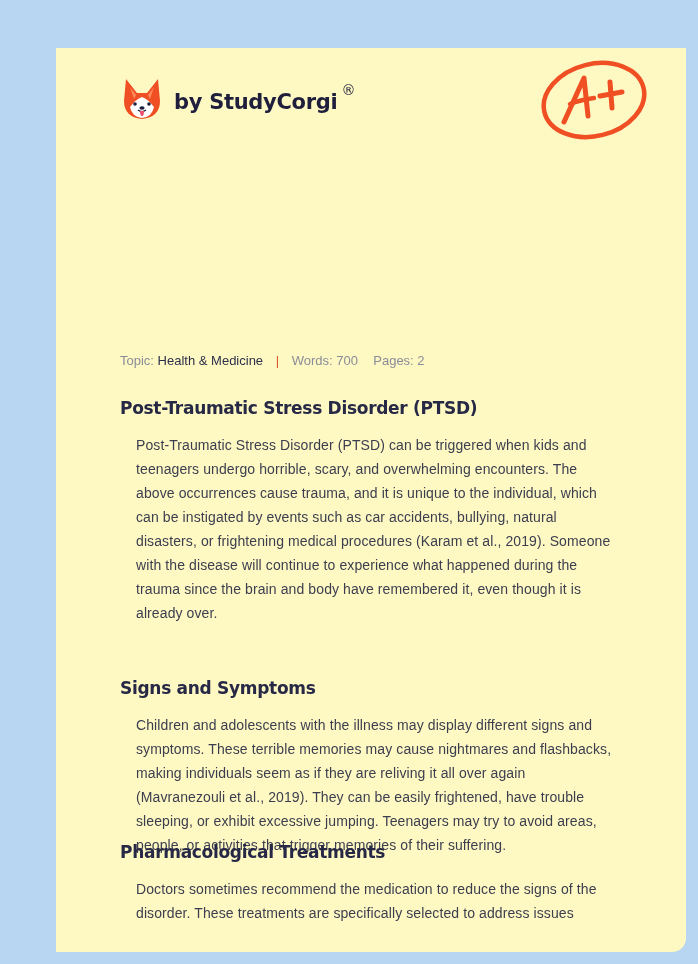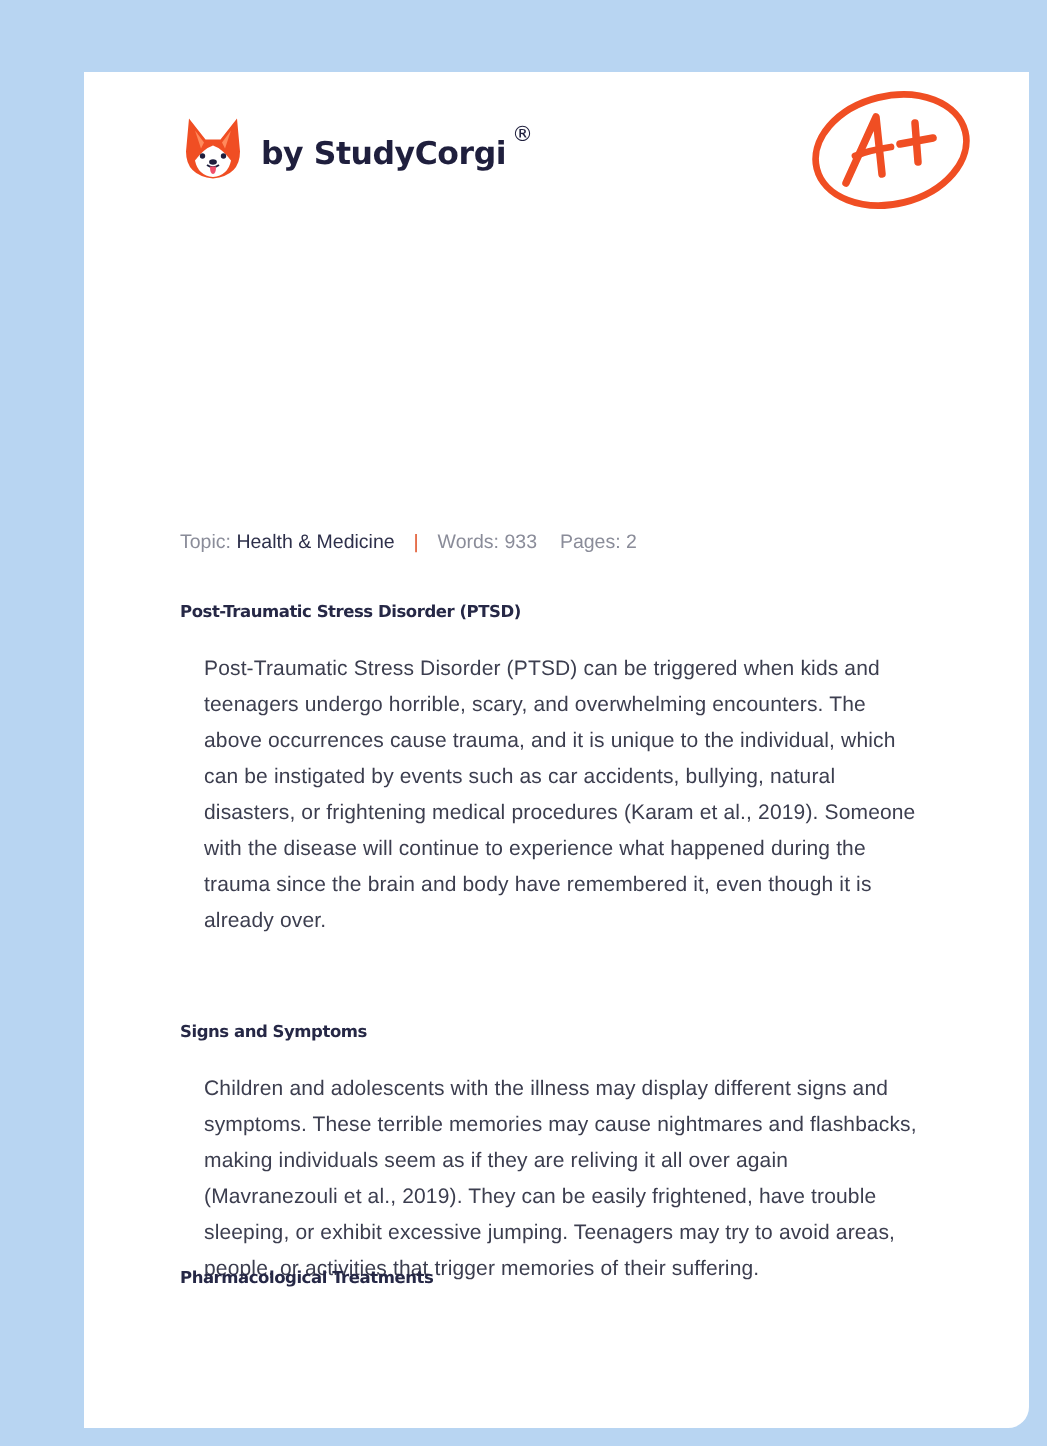--- a/index.html
+++ b/index.html
@@ -20,7 +20,7 @@
       top: 48px;
       width: 630px;
       height: 904px;
-      background: #ffffff;
+      background: #fef9c3;
       border-radius: 0 0 14px 0;
       overflow: hidden;
     }

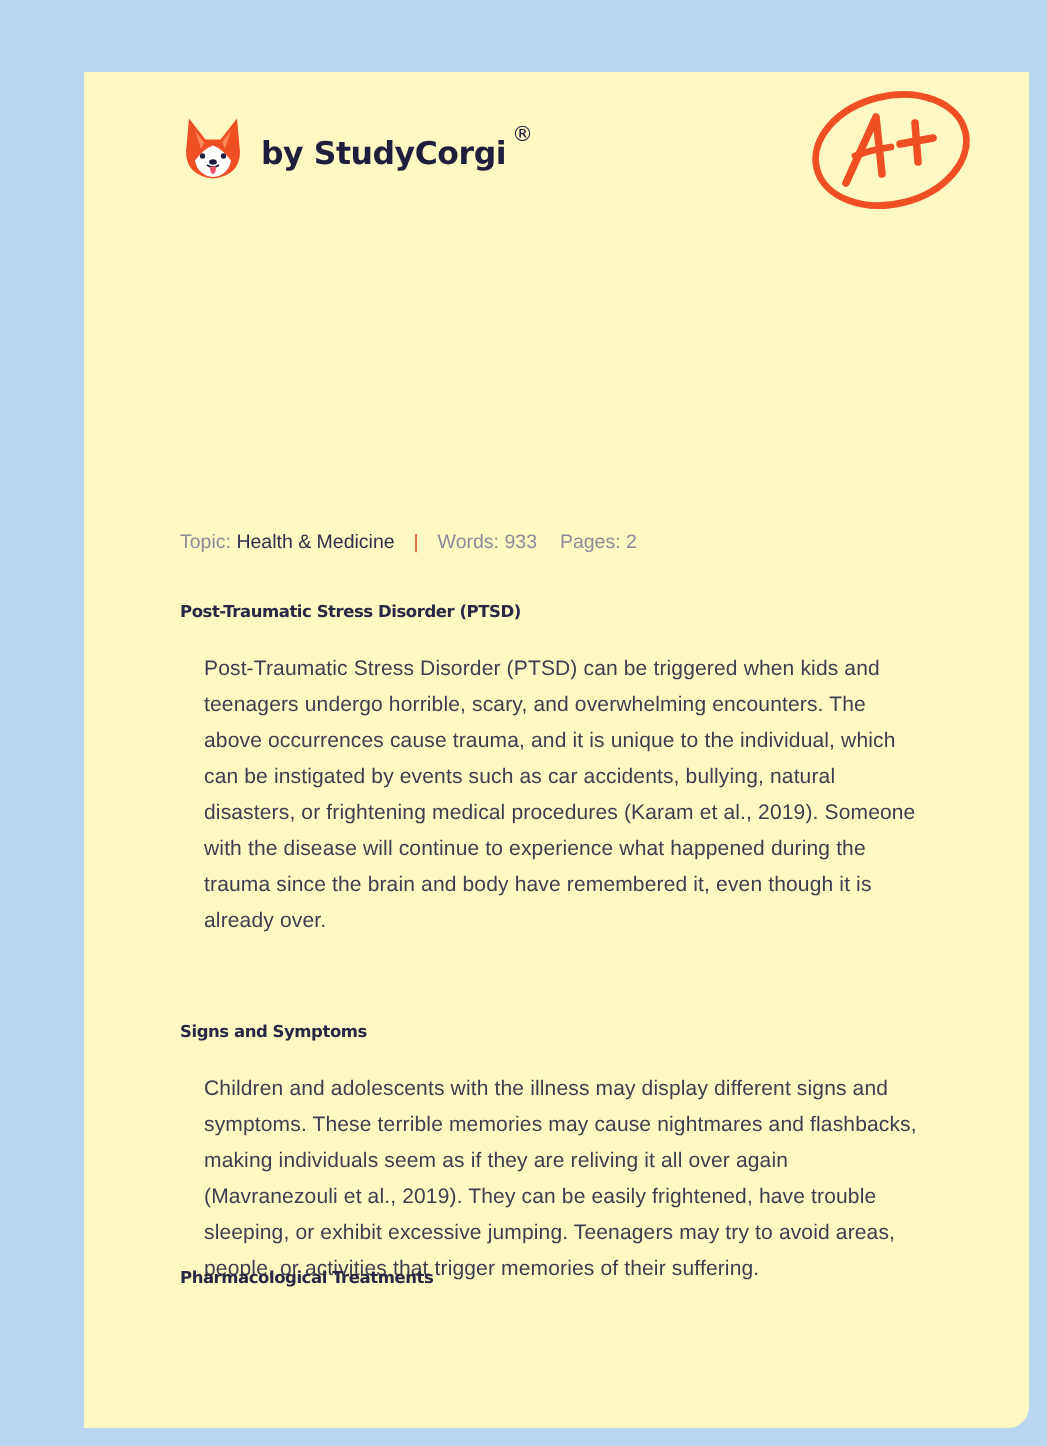--- a/index.html
+++ b/index.html
@@ -151,7 +151,7 @@
     <span class="topic-value">Health &amp; Medicine</span>
     <span class="sep">|</span>
     <span>Words:</span>
-    <span>933</span>
+    <span>700</span>
     <span class="gap"></span>
     <span>Pages:</span>
     <span>2</span>

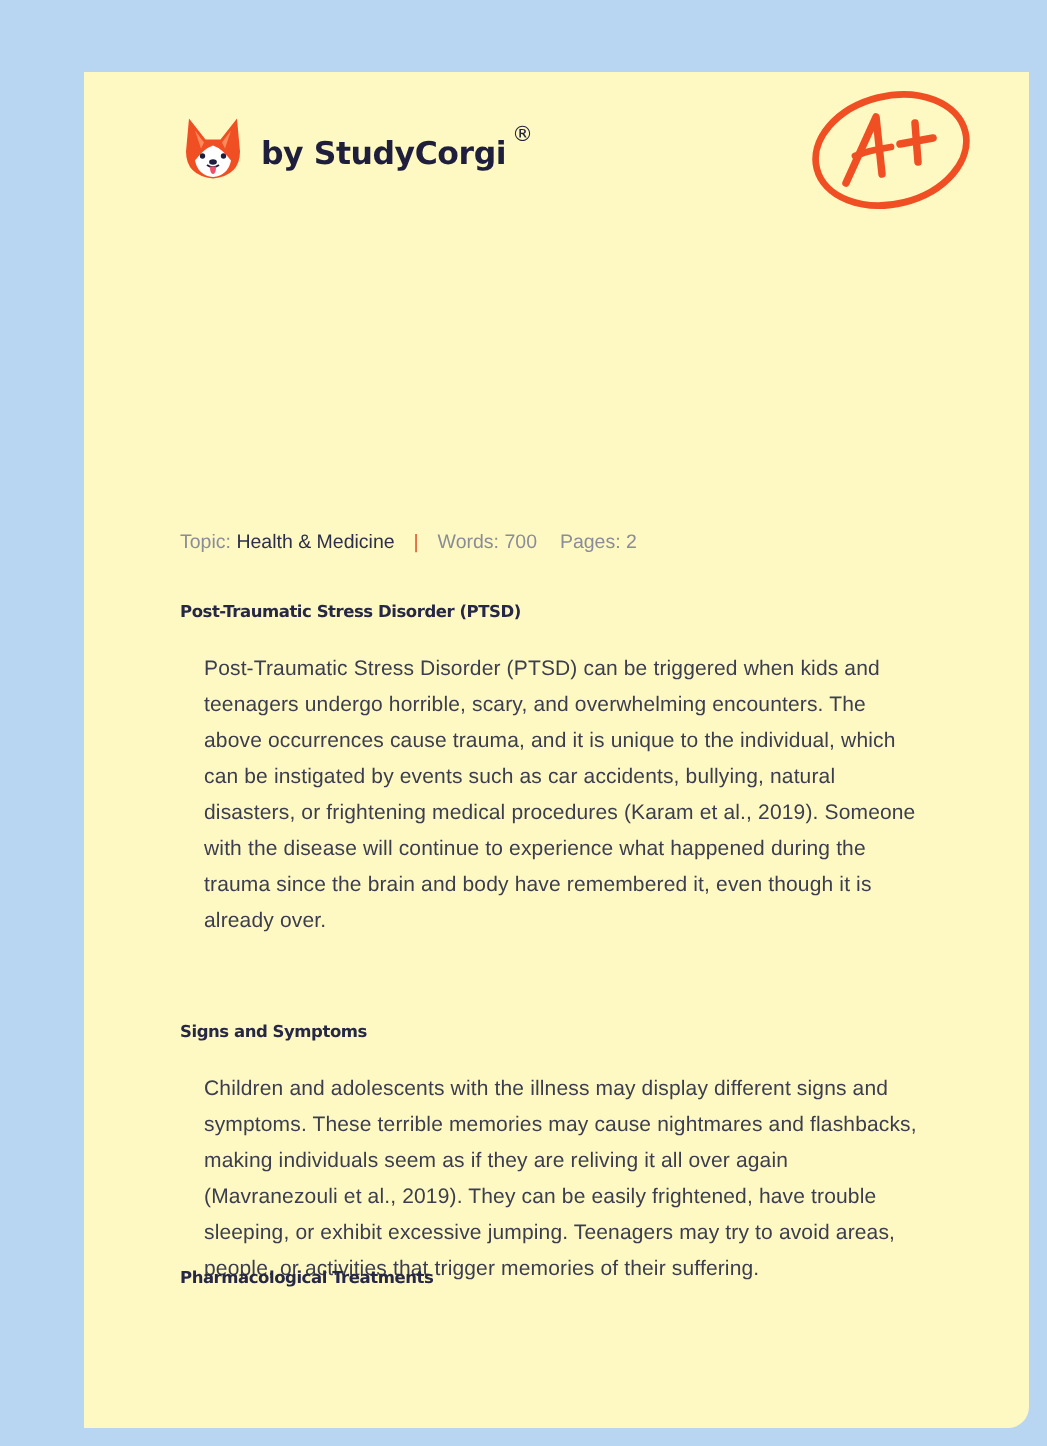--- a/index.html
+++ b/index.html
@@ -103,7 +103,7 @@
       margin: 0;
       font-family: "DejaVu Sans", sans-serif;
       font-weight: bold;
-      font-size: 11px;
+      font-size: 17px;
       line-height: 24px;
       color: #262846;
       letter-spacing: -0.3px;

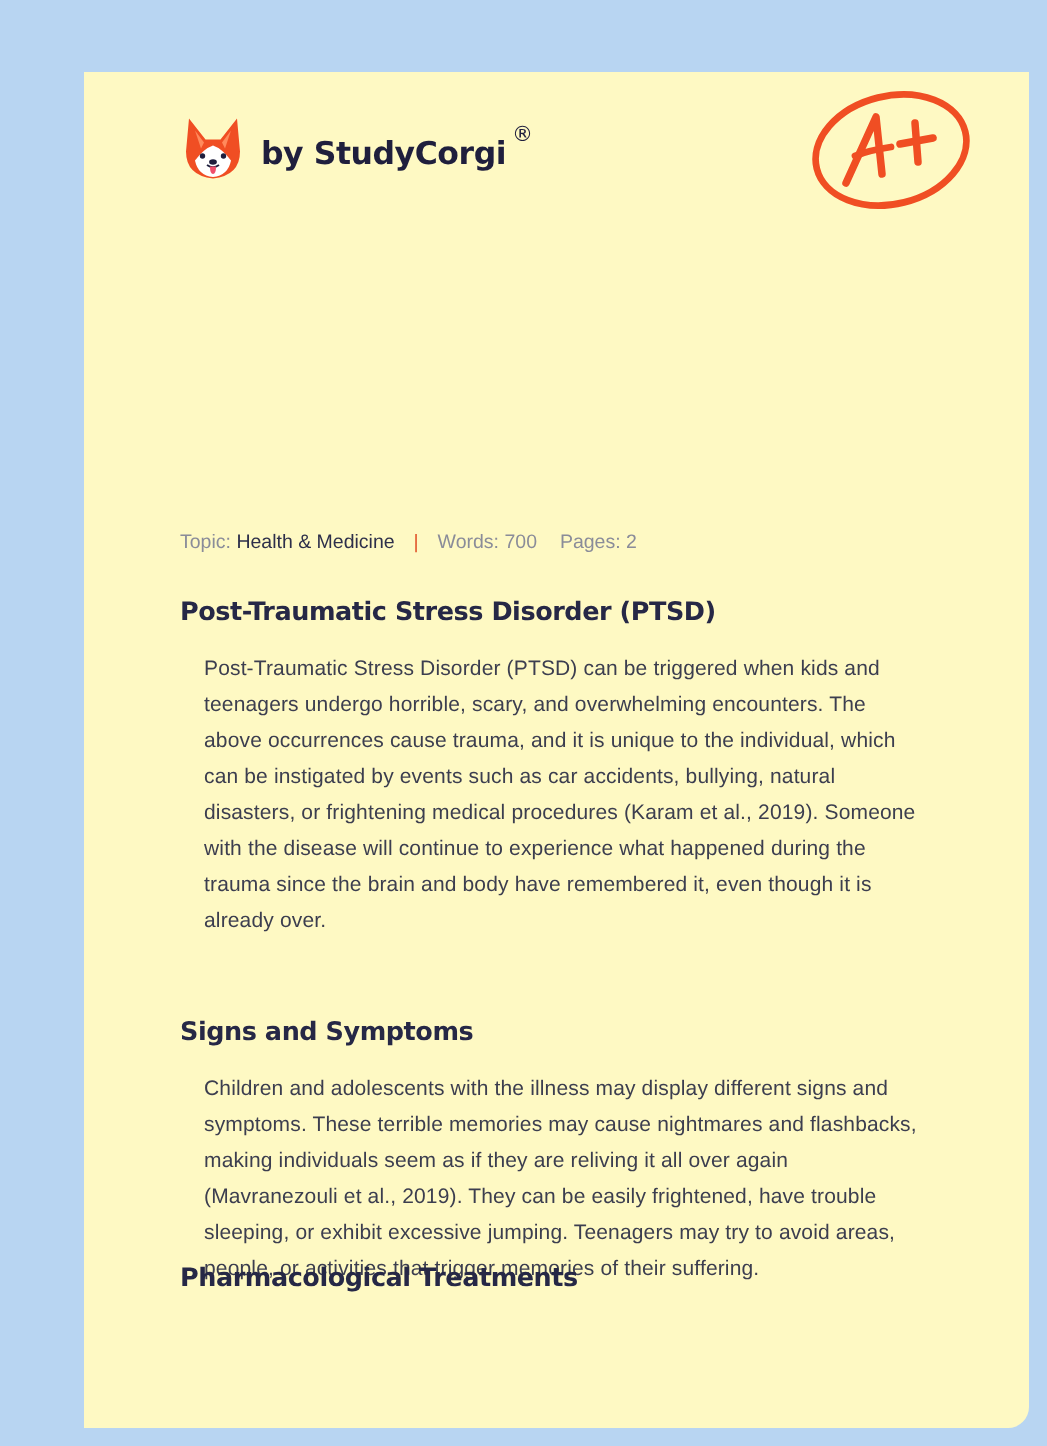--- a/index.html
+++ b/index.html
@@ -169,6 +169,7 @@
 
   <div class="section" style="top: 792px;">
     <h2>Pharmacological Treatments</h2>
+    <p style="margin-top: 13px;">Doctors sometimes recommend the medication to reduce the signs of the disorder. These treatments are specifically selected to address issues</p>
   </div>
 
 </div>

